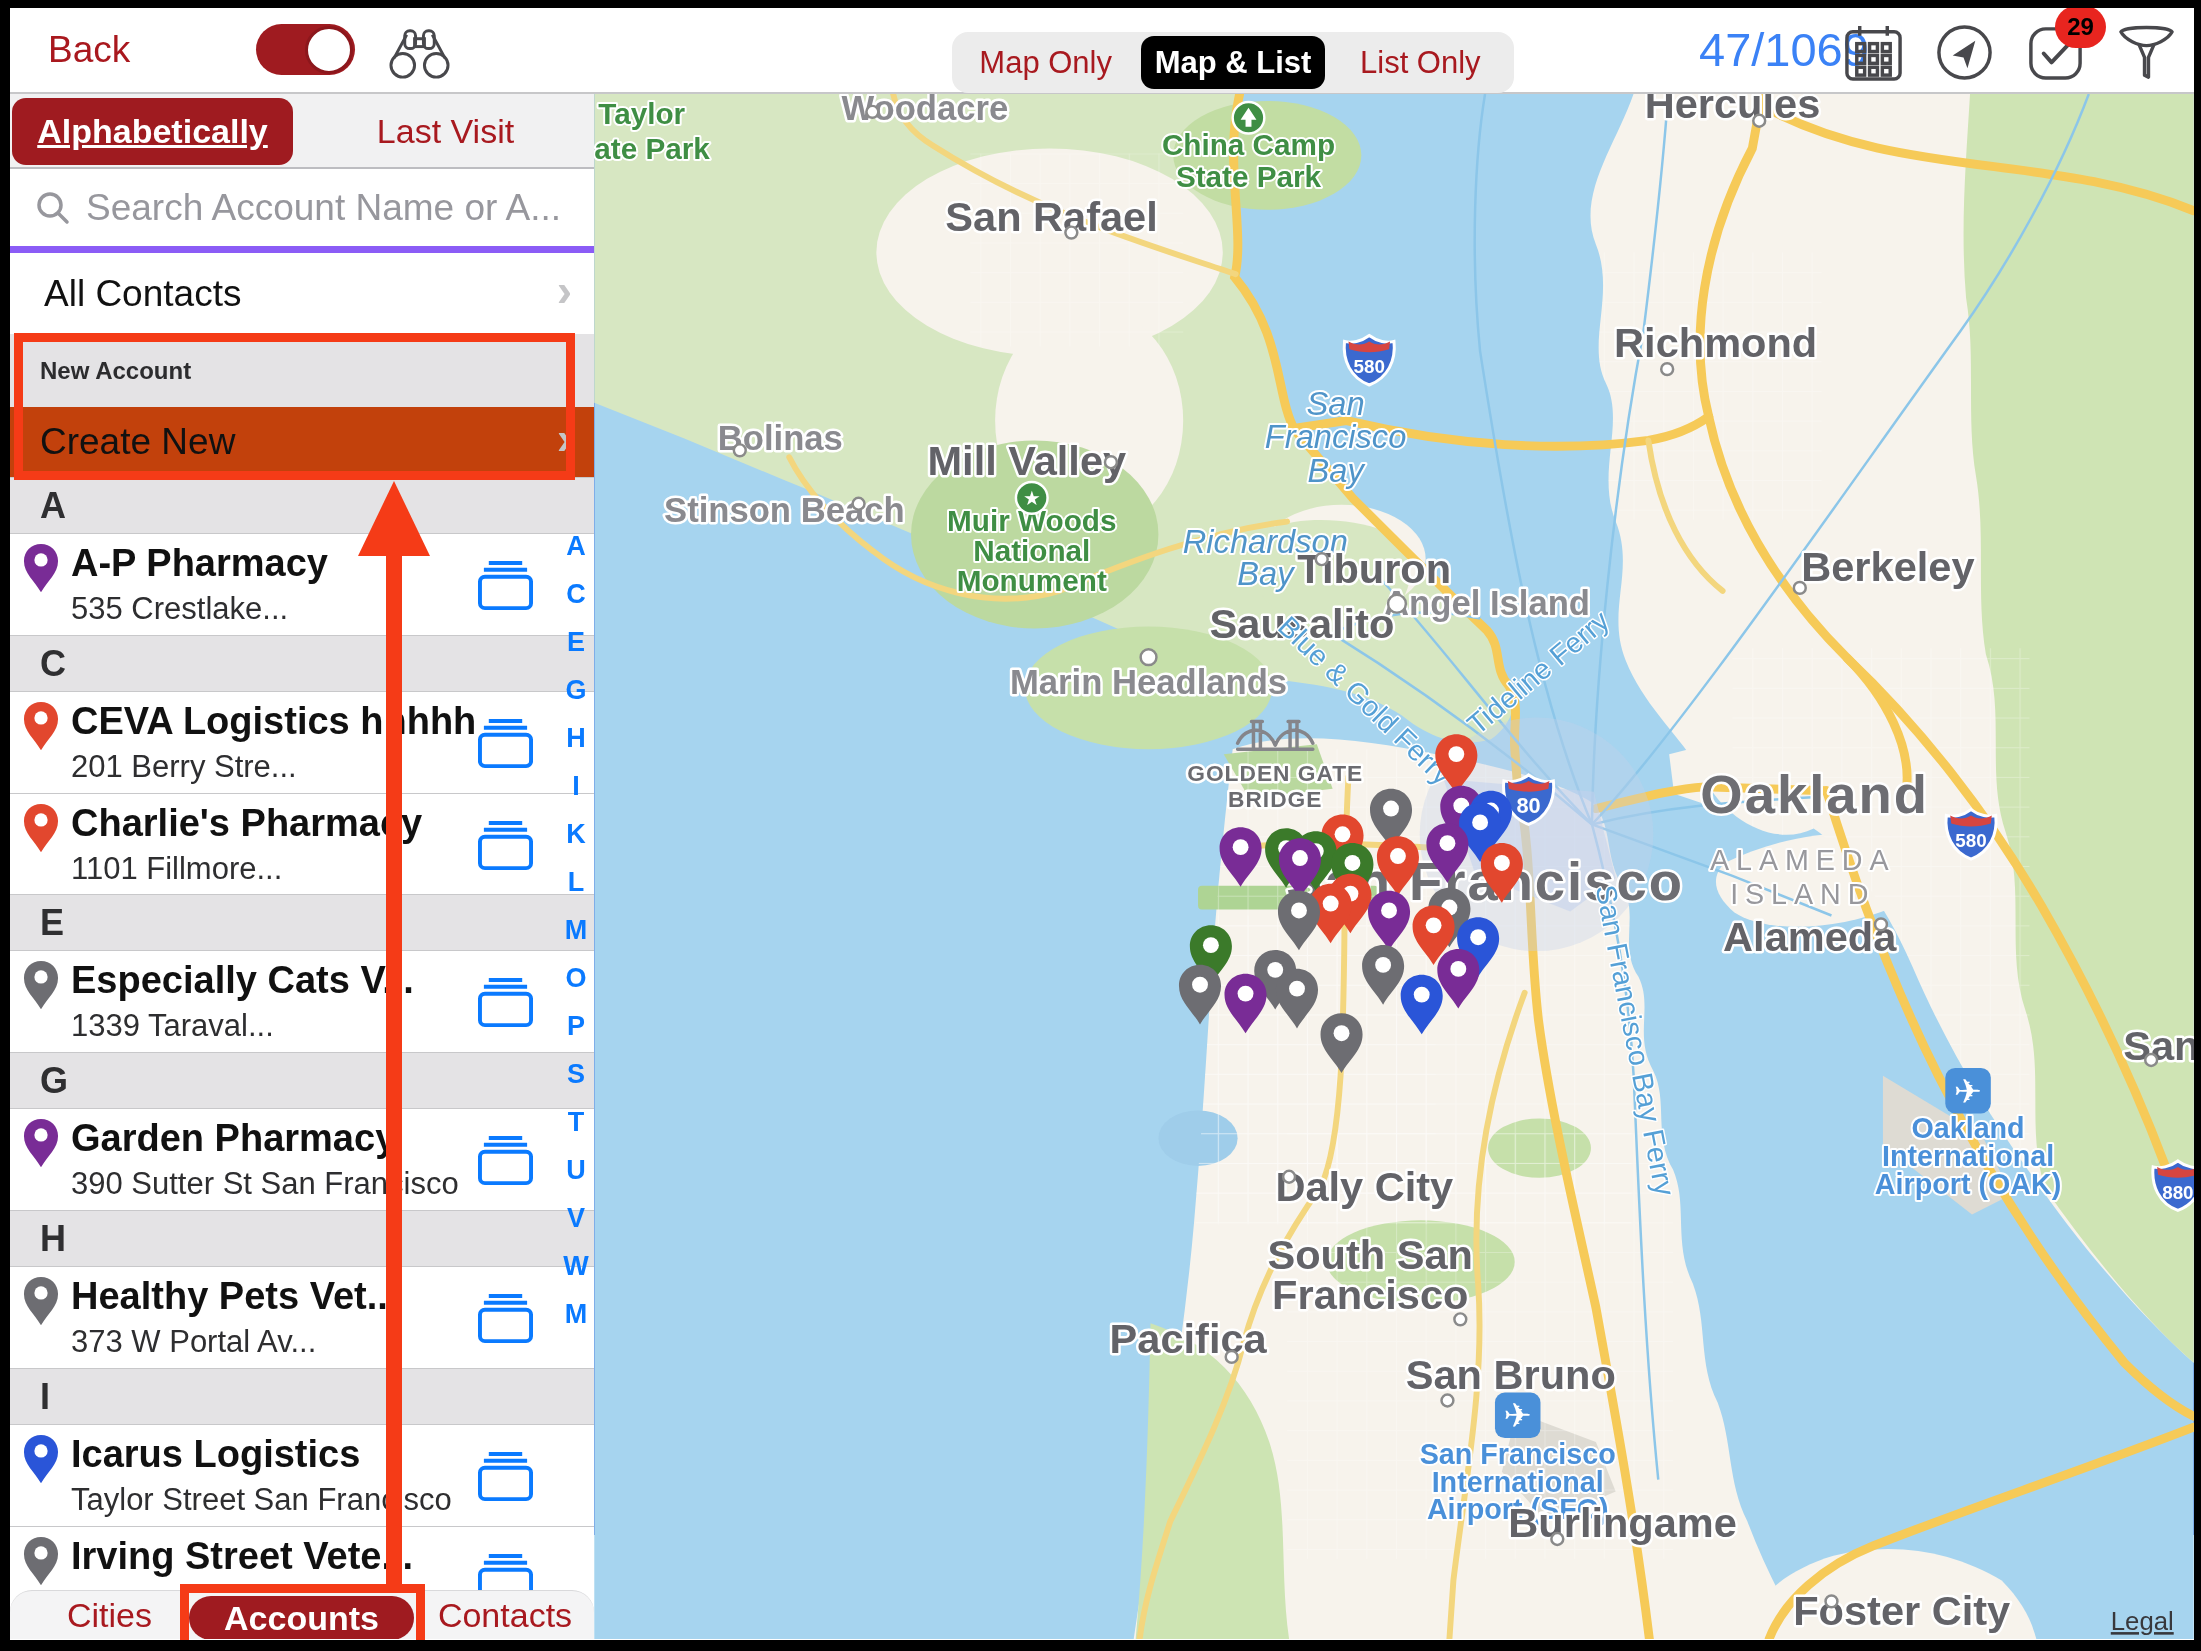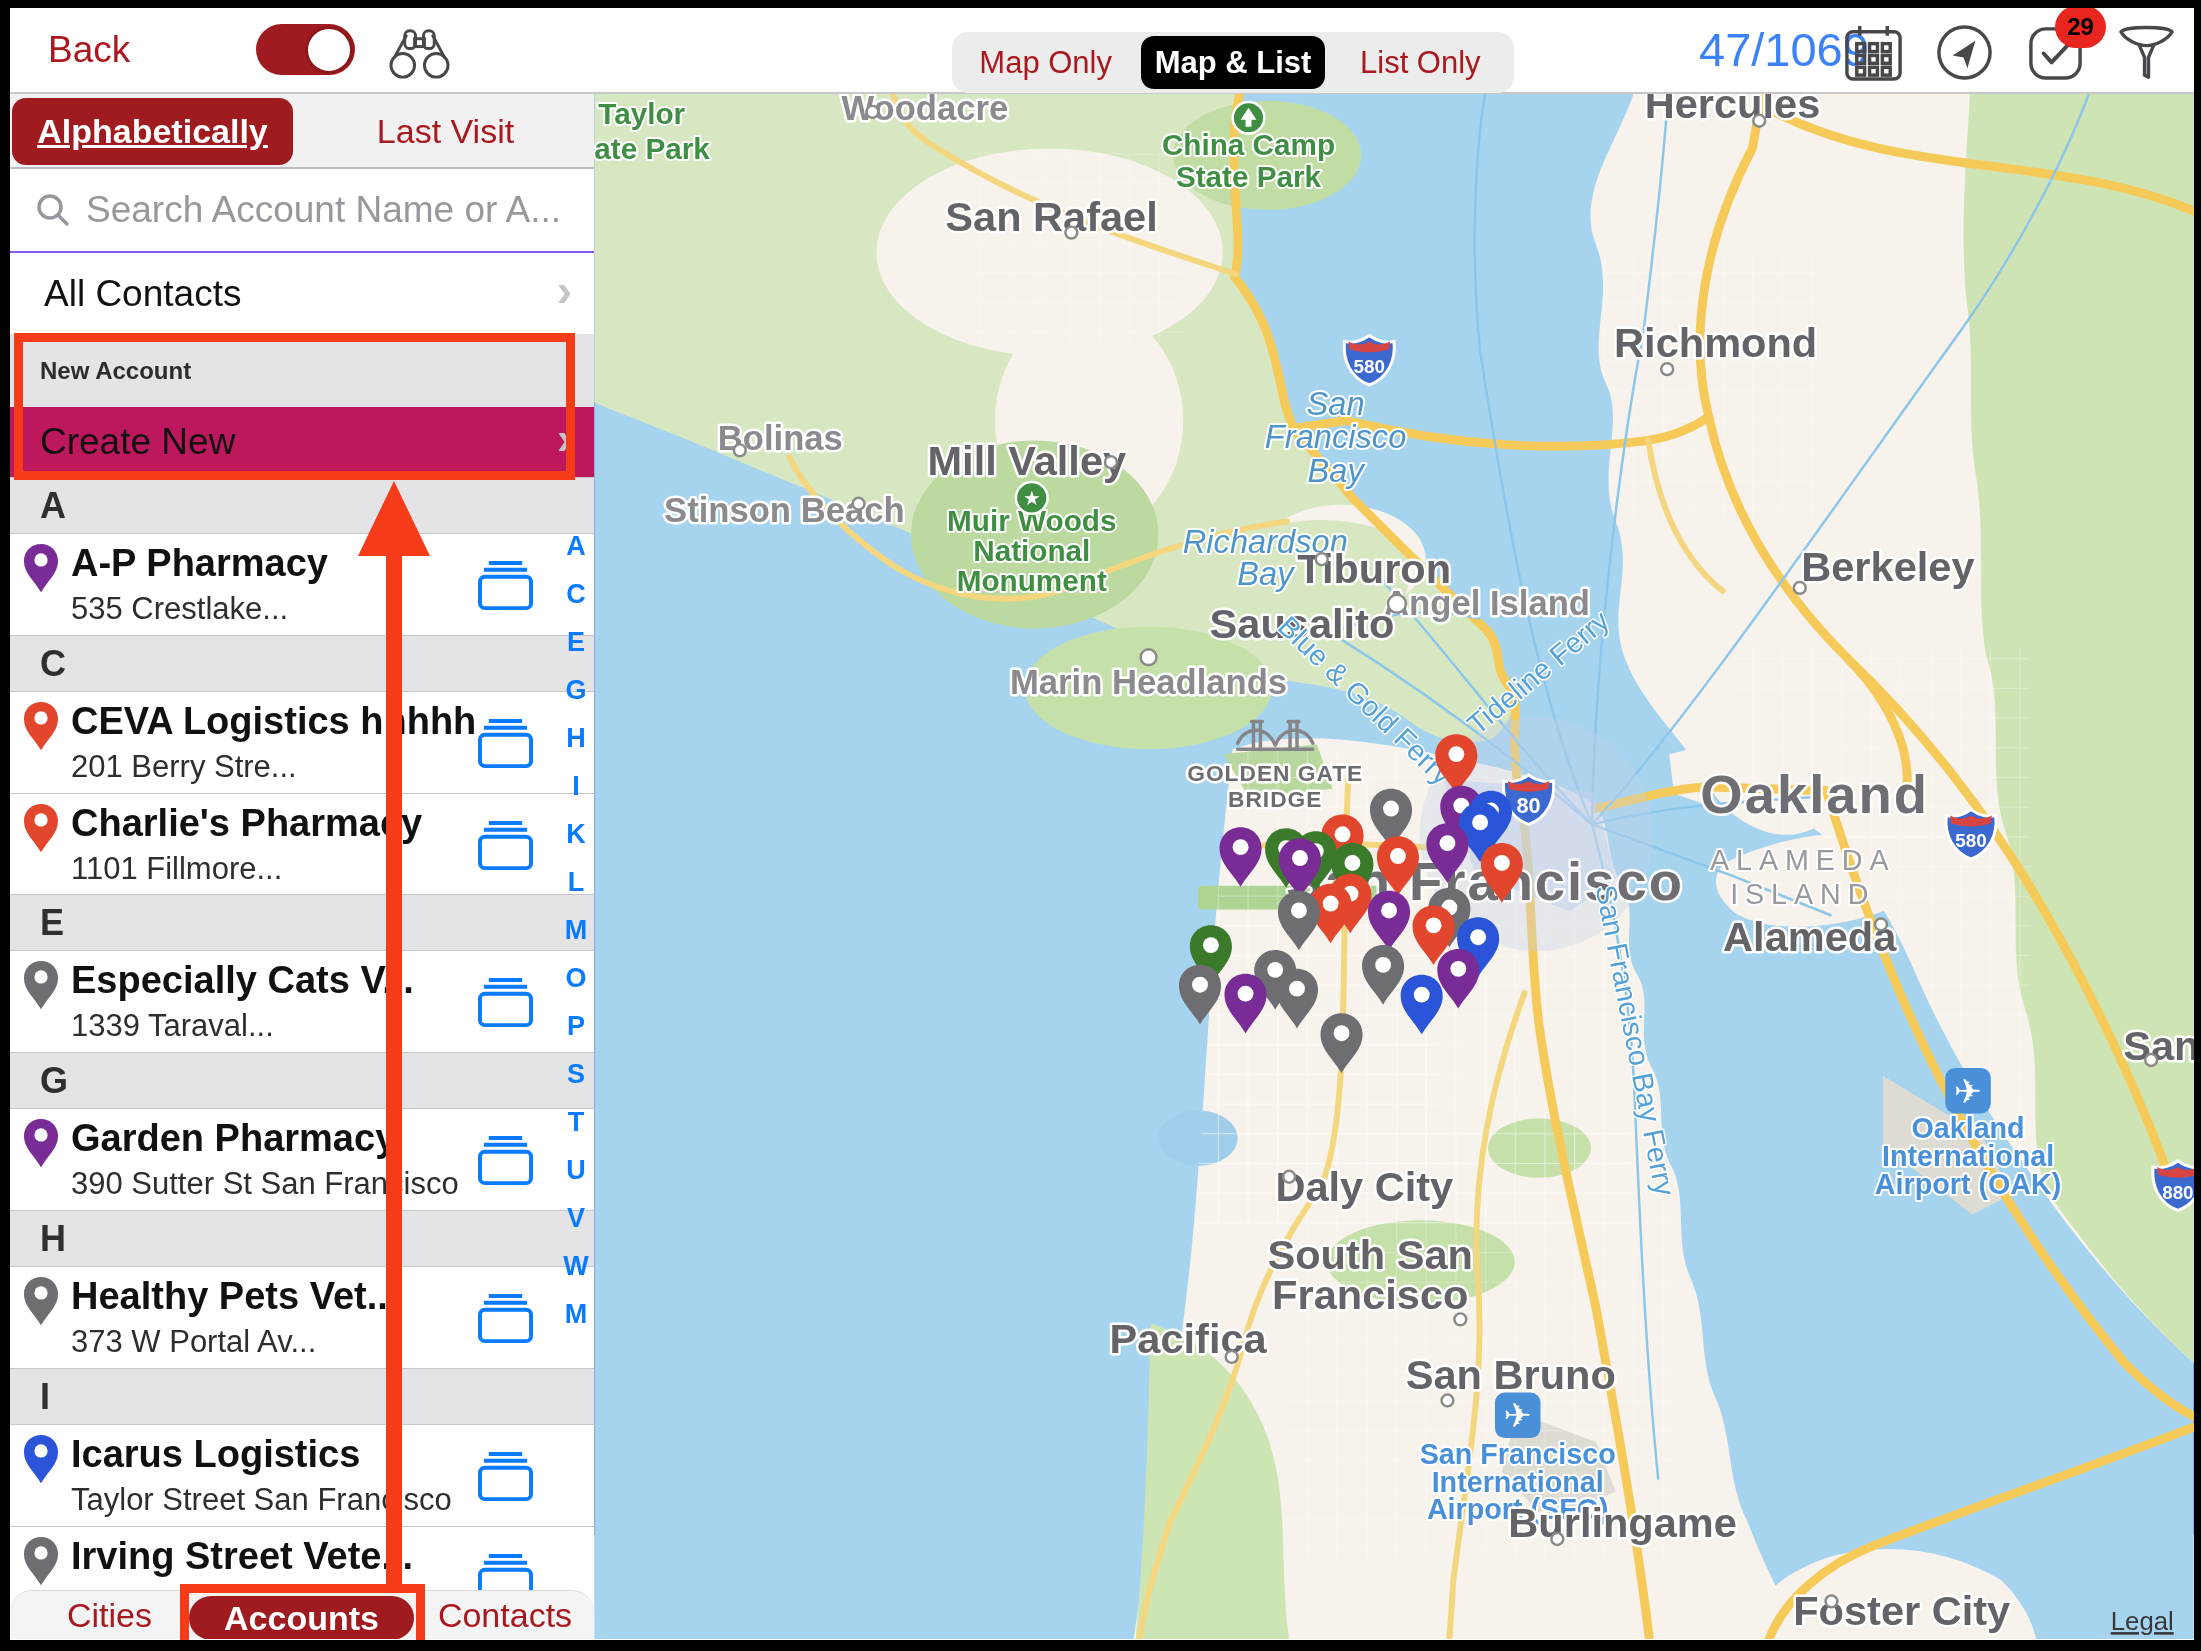--- a/index.html
+++ b/index.html
@@ -38,7 +38,7 @@
              display:flex; align-items:center; justify-content:center; cursor:pointer;text-decoration:underline; }
   .tabother { position:absolute; left:287px; top:0; width:297px; height:75px; font-size:34px;
               color:#a8191f; display:flex; align-items:center; justify-content:center; cursor:pointer; }
-  .search { position:relative; height:84px; border-bottom:2px solid #8b5cf6; display:flex; align-items:center; }
+  .search { position:relative; height:84px; border-bottom:7px solid #8b5cf6; display:flex; align-items:center; }
   .search svg { margin-left:24px; }
   .search .ph { margin-left:14px; font-size:37px; color:#97979d; }
   .allrow { position:relative; height:81px; display:flex; align-items:center; font-size:37px; color:#111; padding-left:34px; cursor:pointer; }

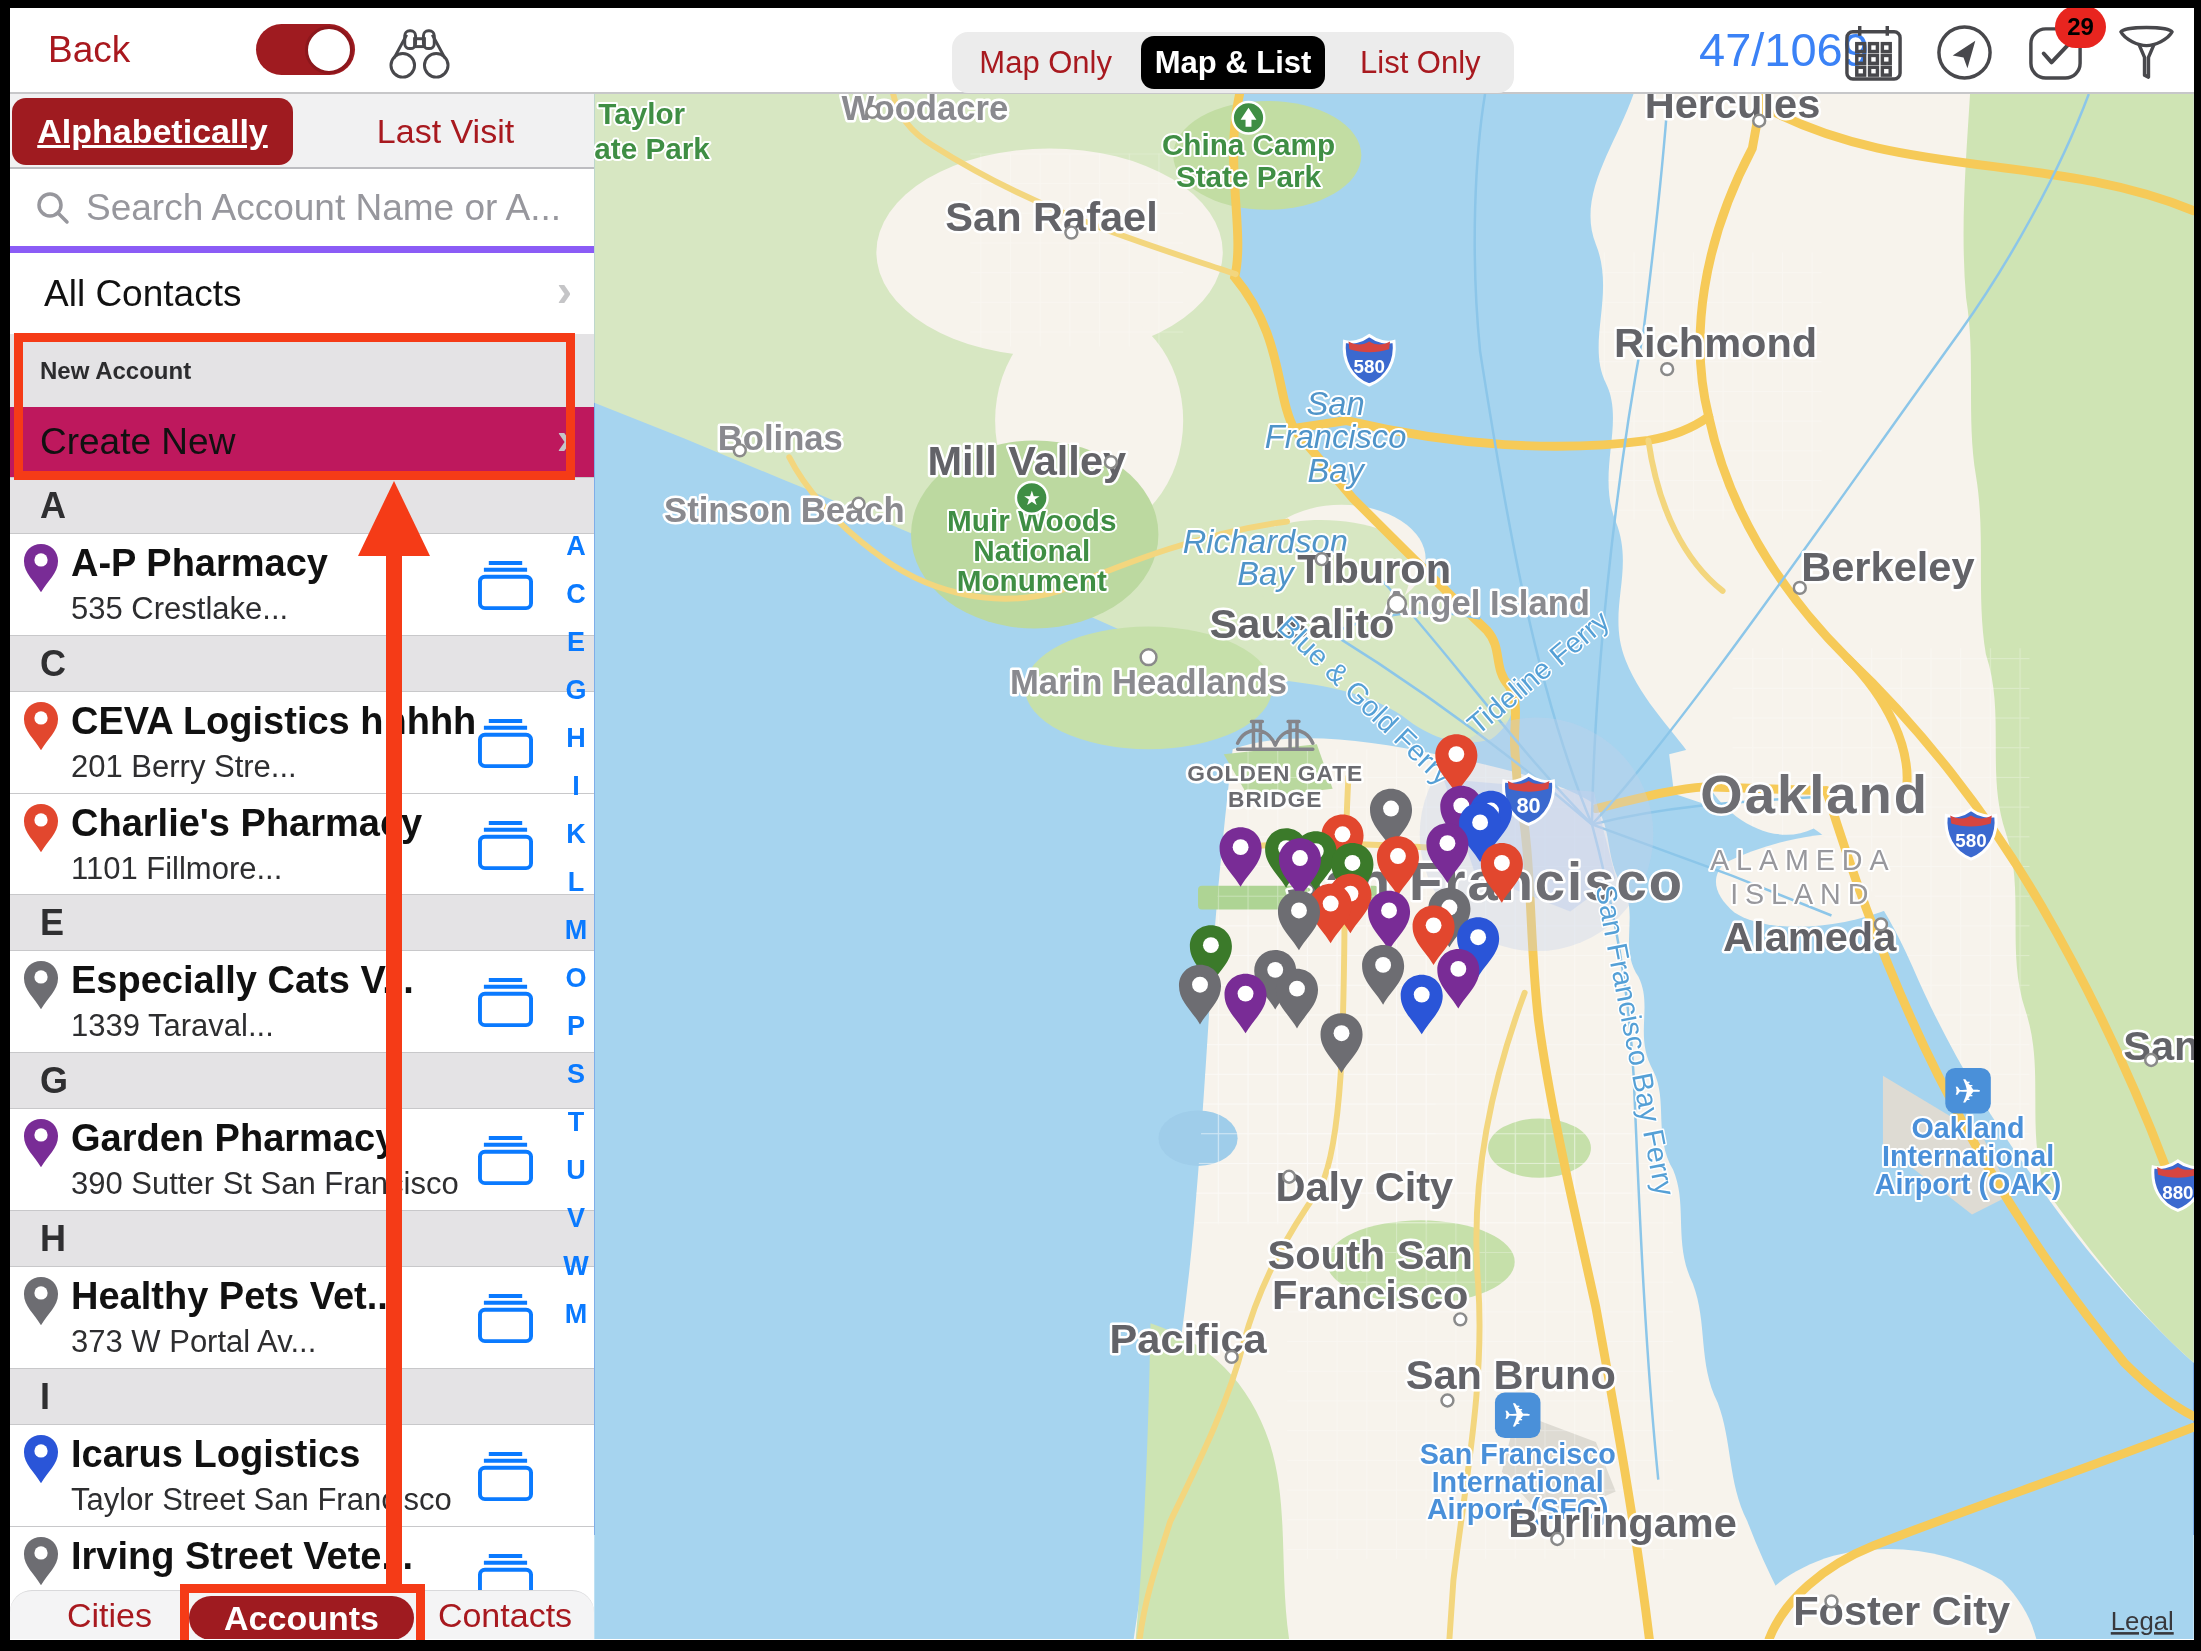--- a/index.html
+++ b/index.html
@@ -47,7 +47,7 @@
             display:flex; align-items:center; padding-left:30px; border-top:1px solid #c8c8ca; border-bottom:1px solid #c8c8ca; }
   .nahdr  { height:73px; background:#e4e3e5; color:#2c2c2e; font-weight:bold; font-size:24px;
             display:flex; align-items:center; padding-left:30px; }
-  .createrow { height:70px; background:#be185d; display:flex; align-items:center; font-size:37px; color:#111;
+  .createrow { height:70px; background:#c2410c; display:flex; align-items:center; font-size:37px; color:#111;
                padding-left:30px; position:relative; cursor:pointer; }
   .acctrow { position:relative; height:101px; background:#fff; cursor:pointer; }
   .acctrow .pin { position:absolute; left:8px; top:8px; }

